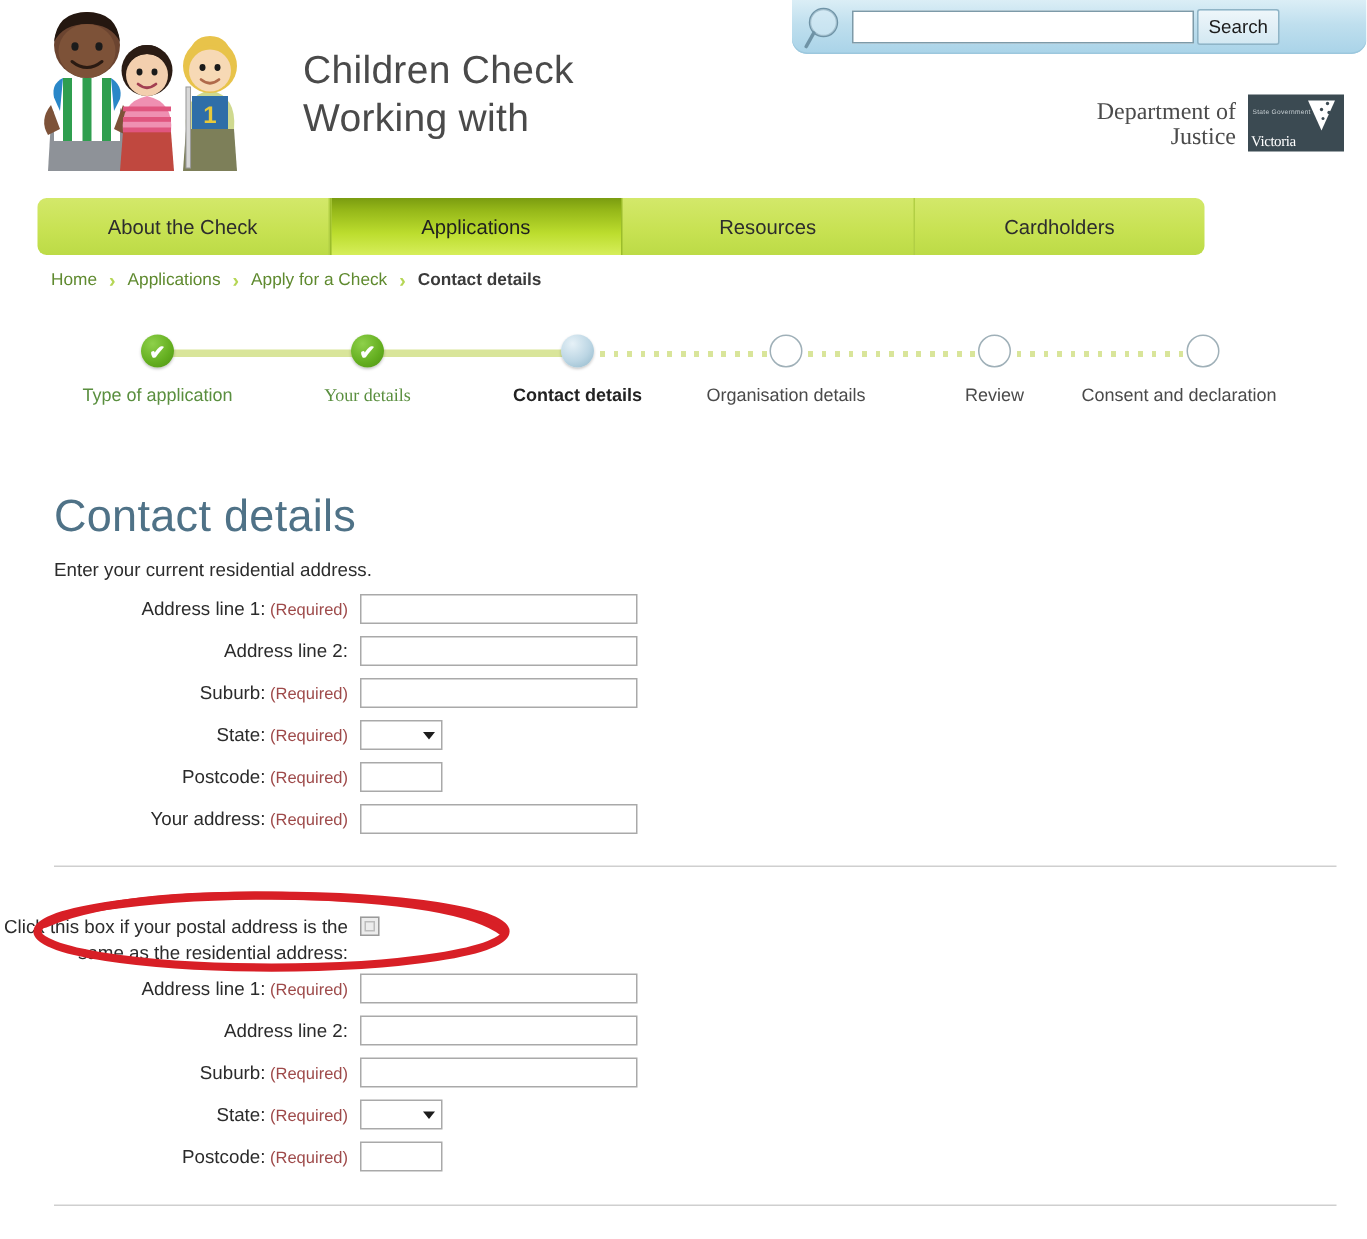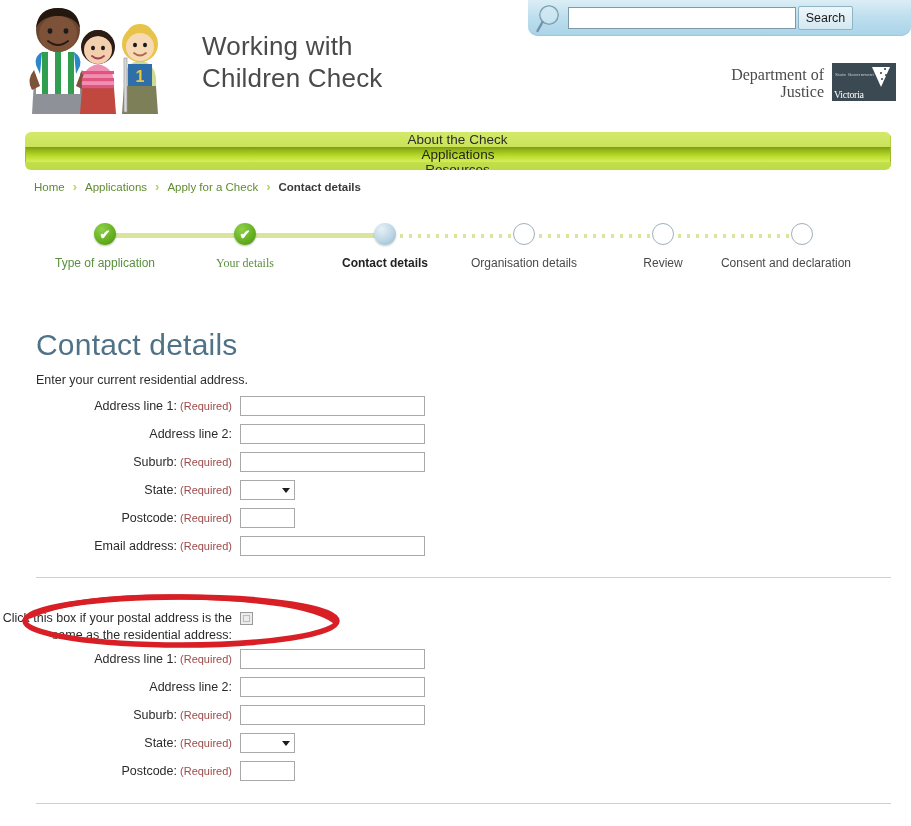--- a/index.html
+++ b/index.html
@@ -235,8 +235,8 @@
   </div>
 
   <div class="site-title">
+    <div>Children Check</div>
     <div>Working with</div>
-    <div>Children Check</div>
   </div>
 
   <div class="govlogo">

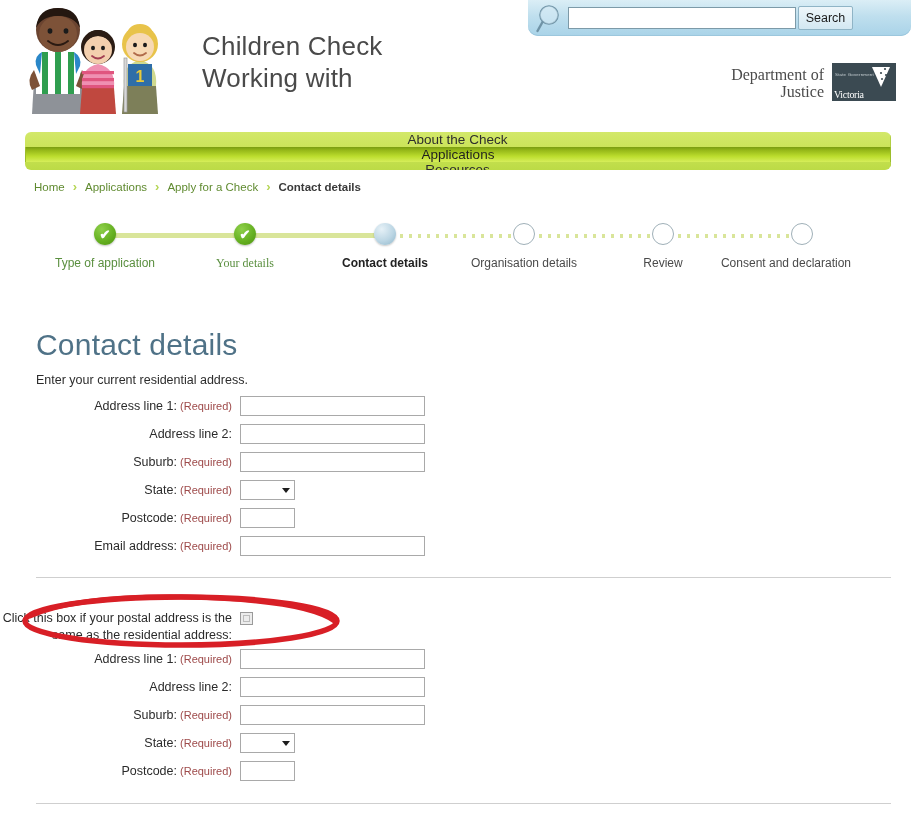--- a/index.html
+++ b/index.html
@@ -65,9 +65,9 @@
 
   
   .nav {
-    position: absolute; left: 25px; top: 132px; width: 866px; height: 38px;
+    position: absolute; left: 25px; top: 132px; width: 778px; height: 38px;
     background: linear-gradient(180deg,#d3e86a 0%,#c8e253 55%,#bcdb46 100%);
-    border-radius: 6px; display: flex; overflow: hidden; flex-direction: column;
+    border-radius: 6px; display: flex; overflow: hidden;
   }
   .nav-item {
     flex: 1 1 0; display: flex; align-items: center; justify-content: center;

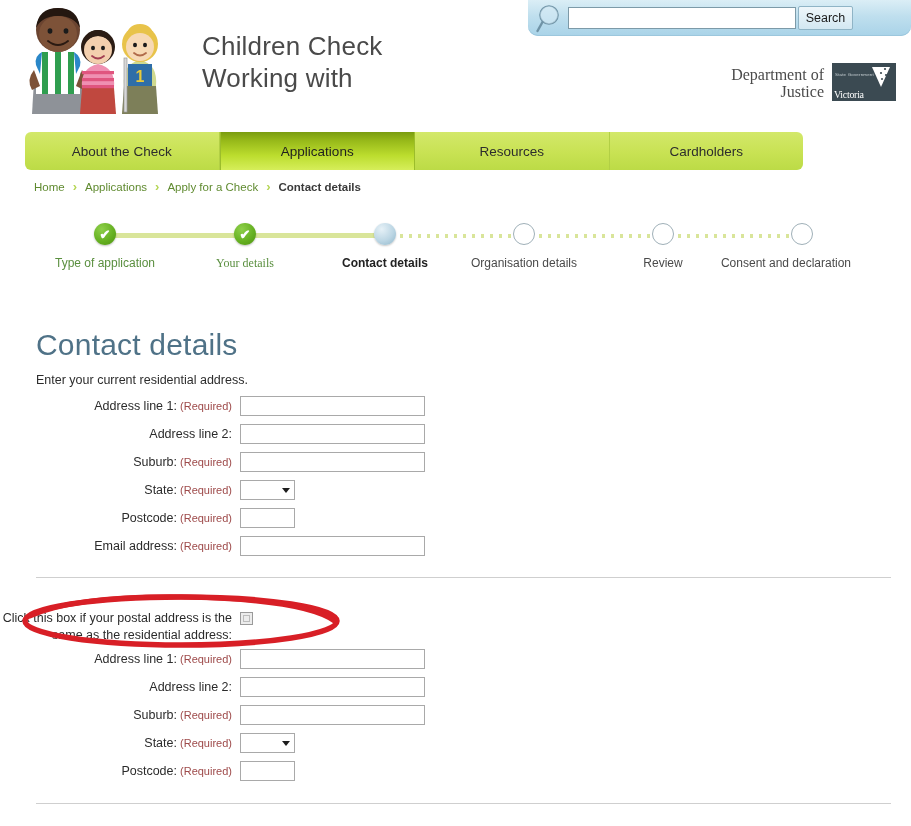--- a/index.html
+++ b/index.html
@@ -341,7 +341,7 @@
         <input type="text" class="fld w55" style="">
       </div>
       <div class="row">
-        <div class="lbl"><span>Email address:</span><span class="req"> (Required)</span></div>
+        <div class="lbl"><span>Your address:</span><span class="req"> (Required)</span></div>
         <input type="text" class="fld w185" style="">
       </div>
     </div>

